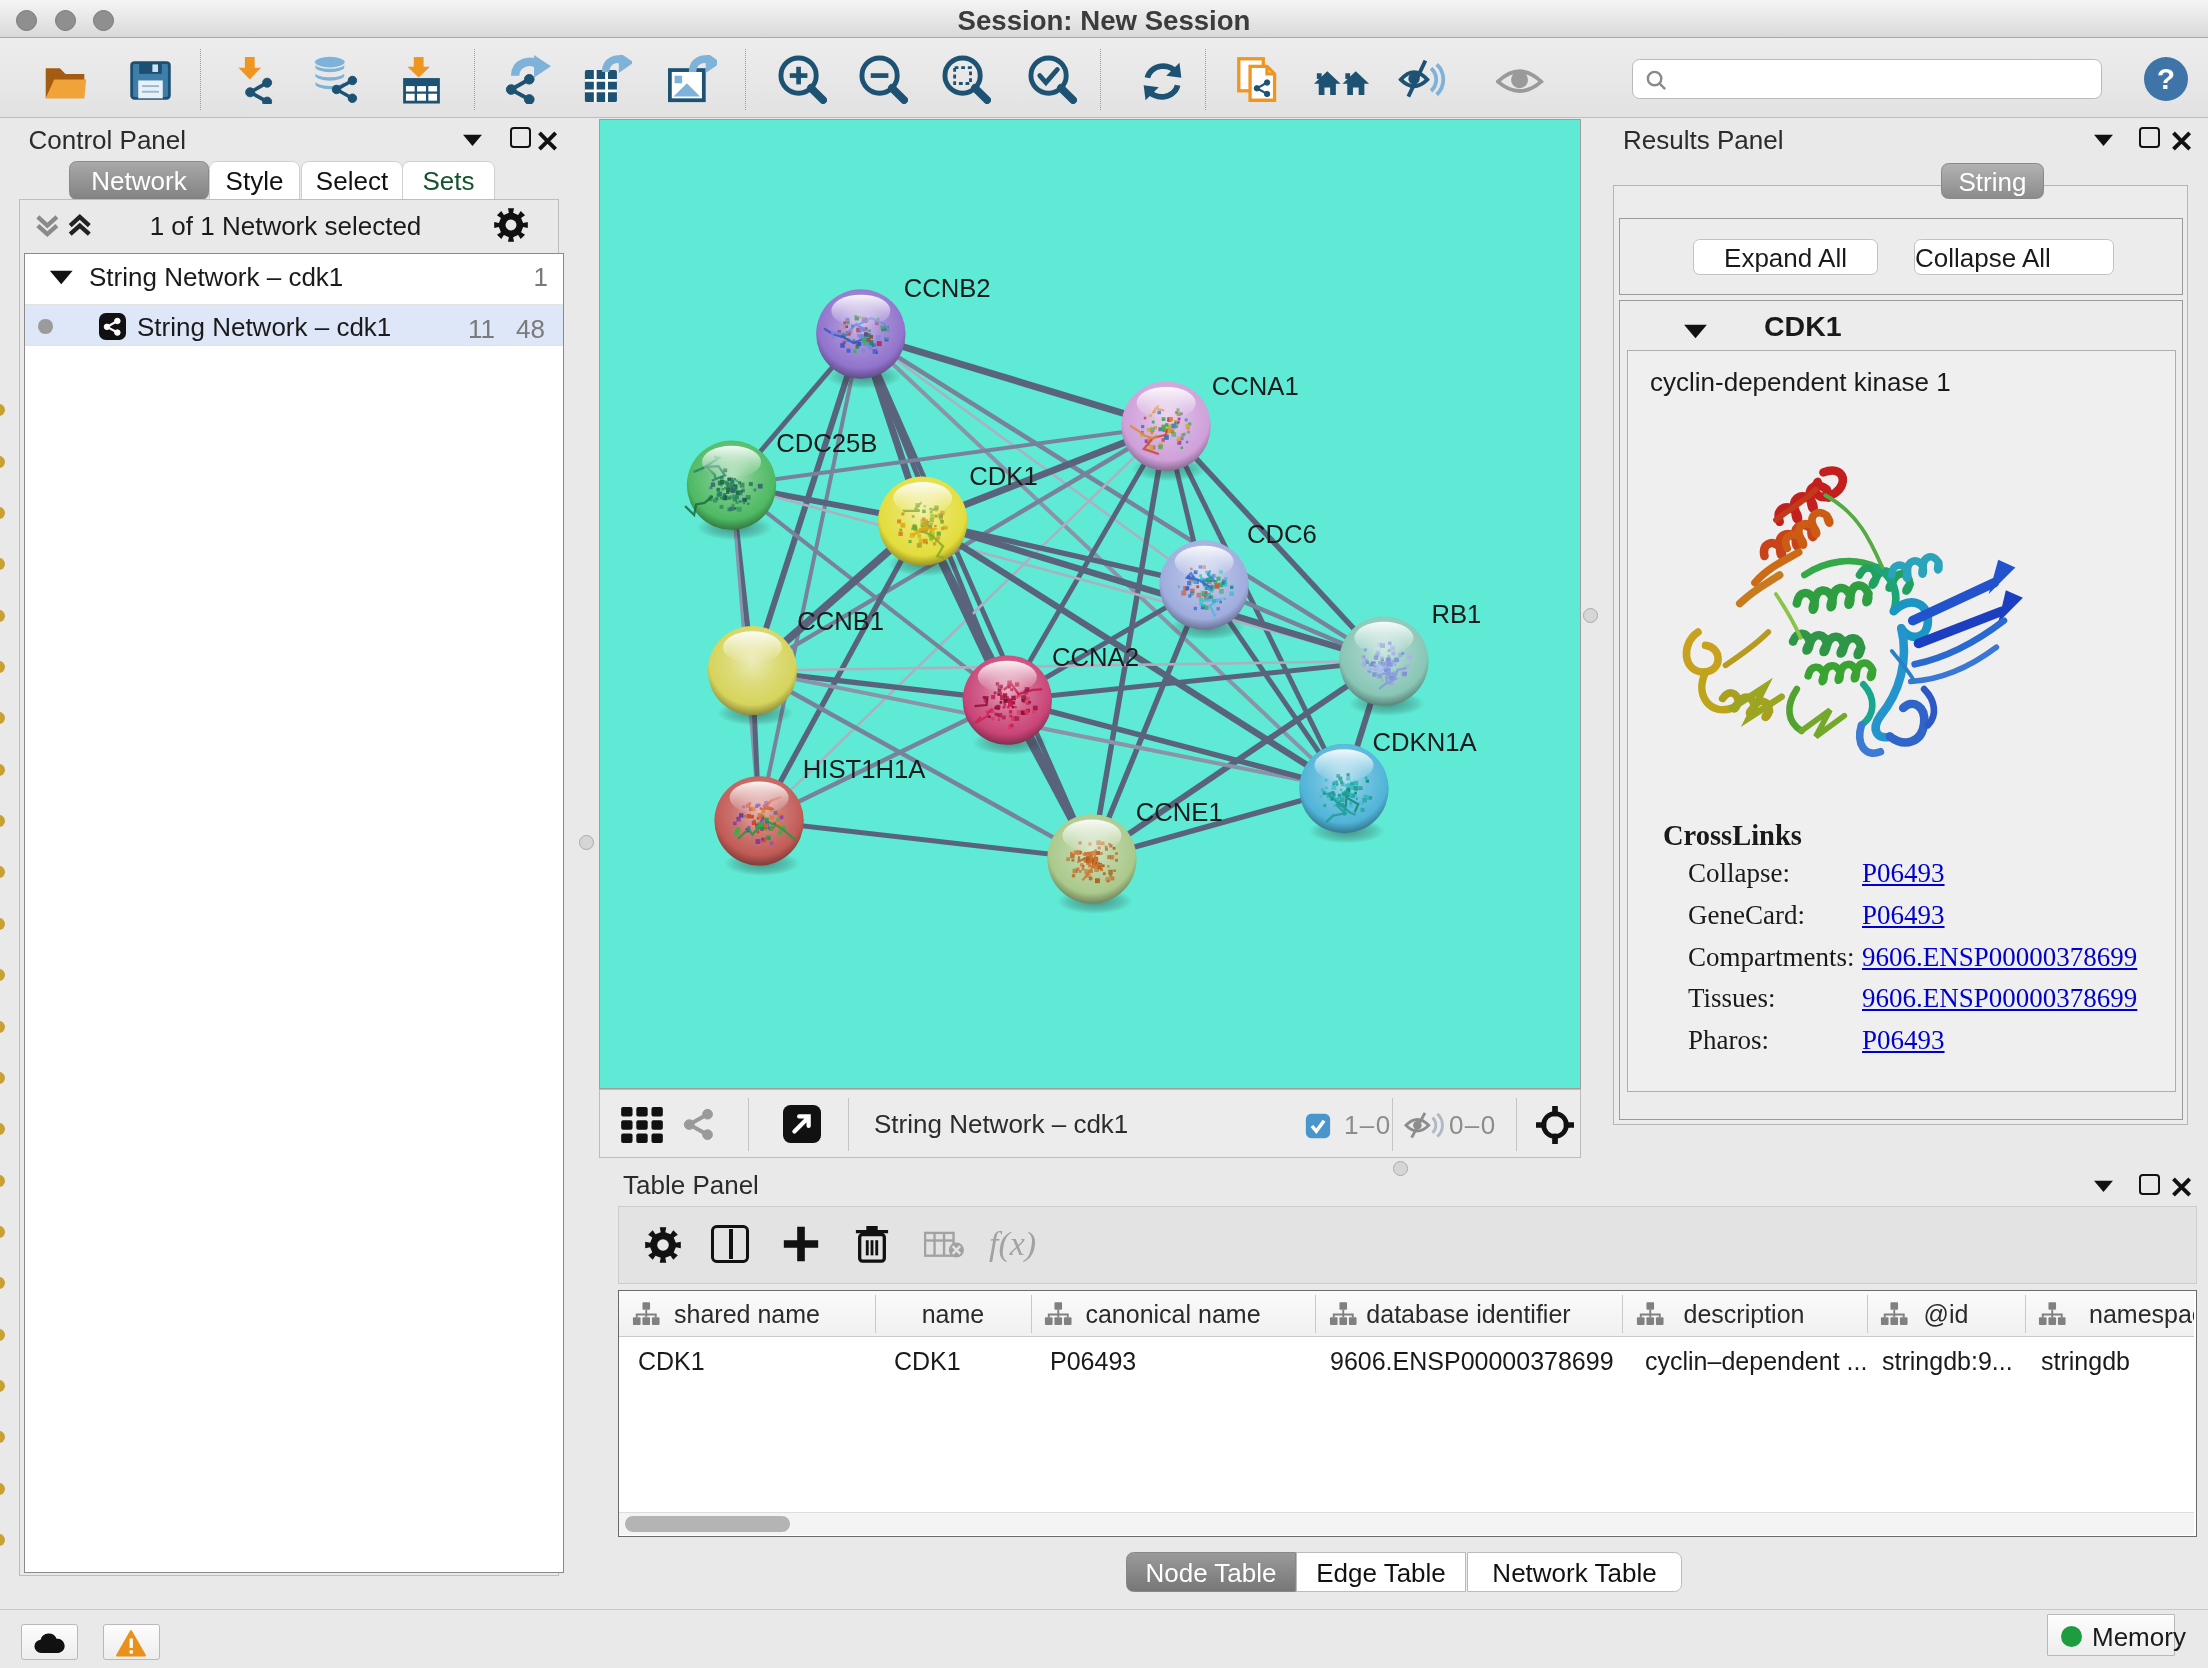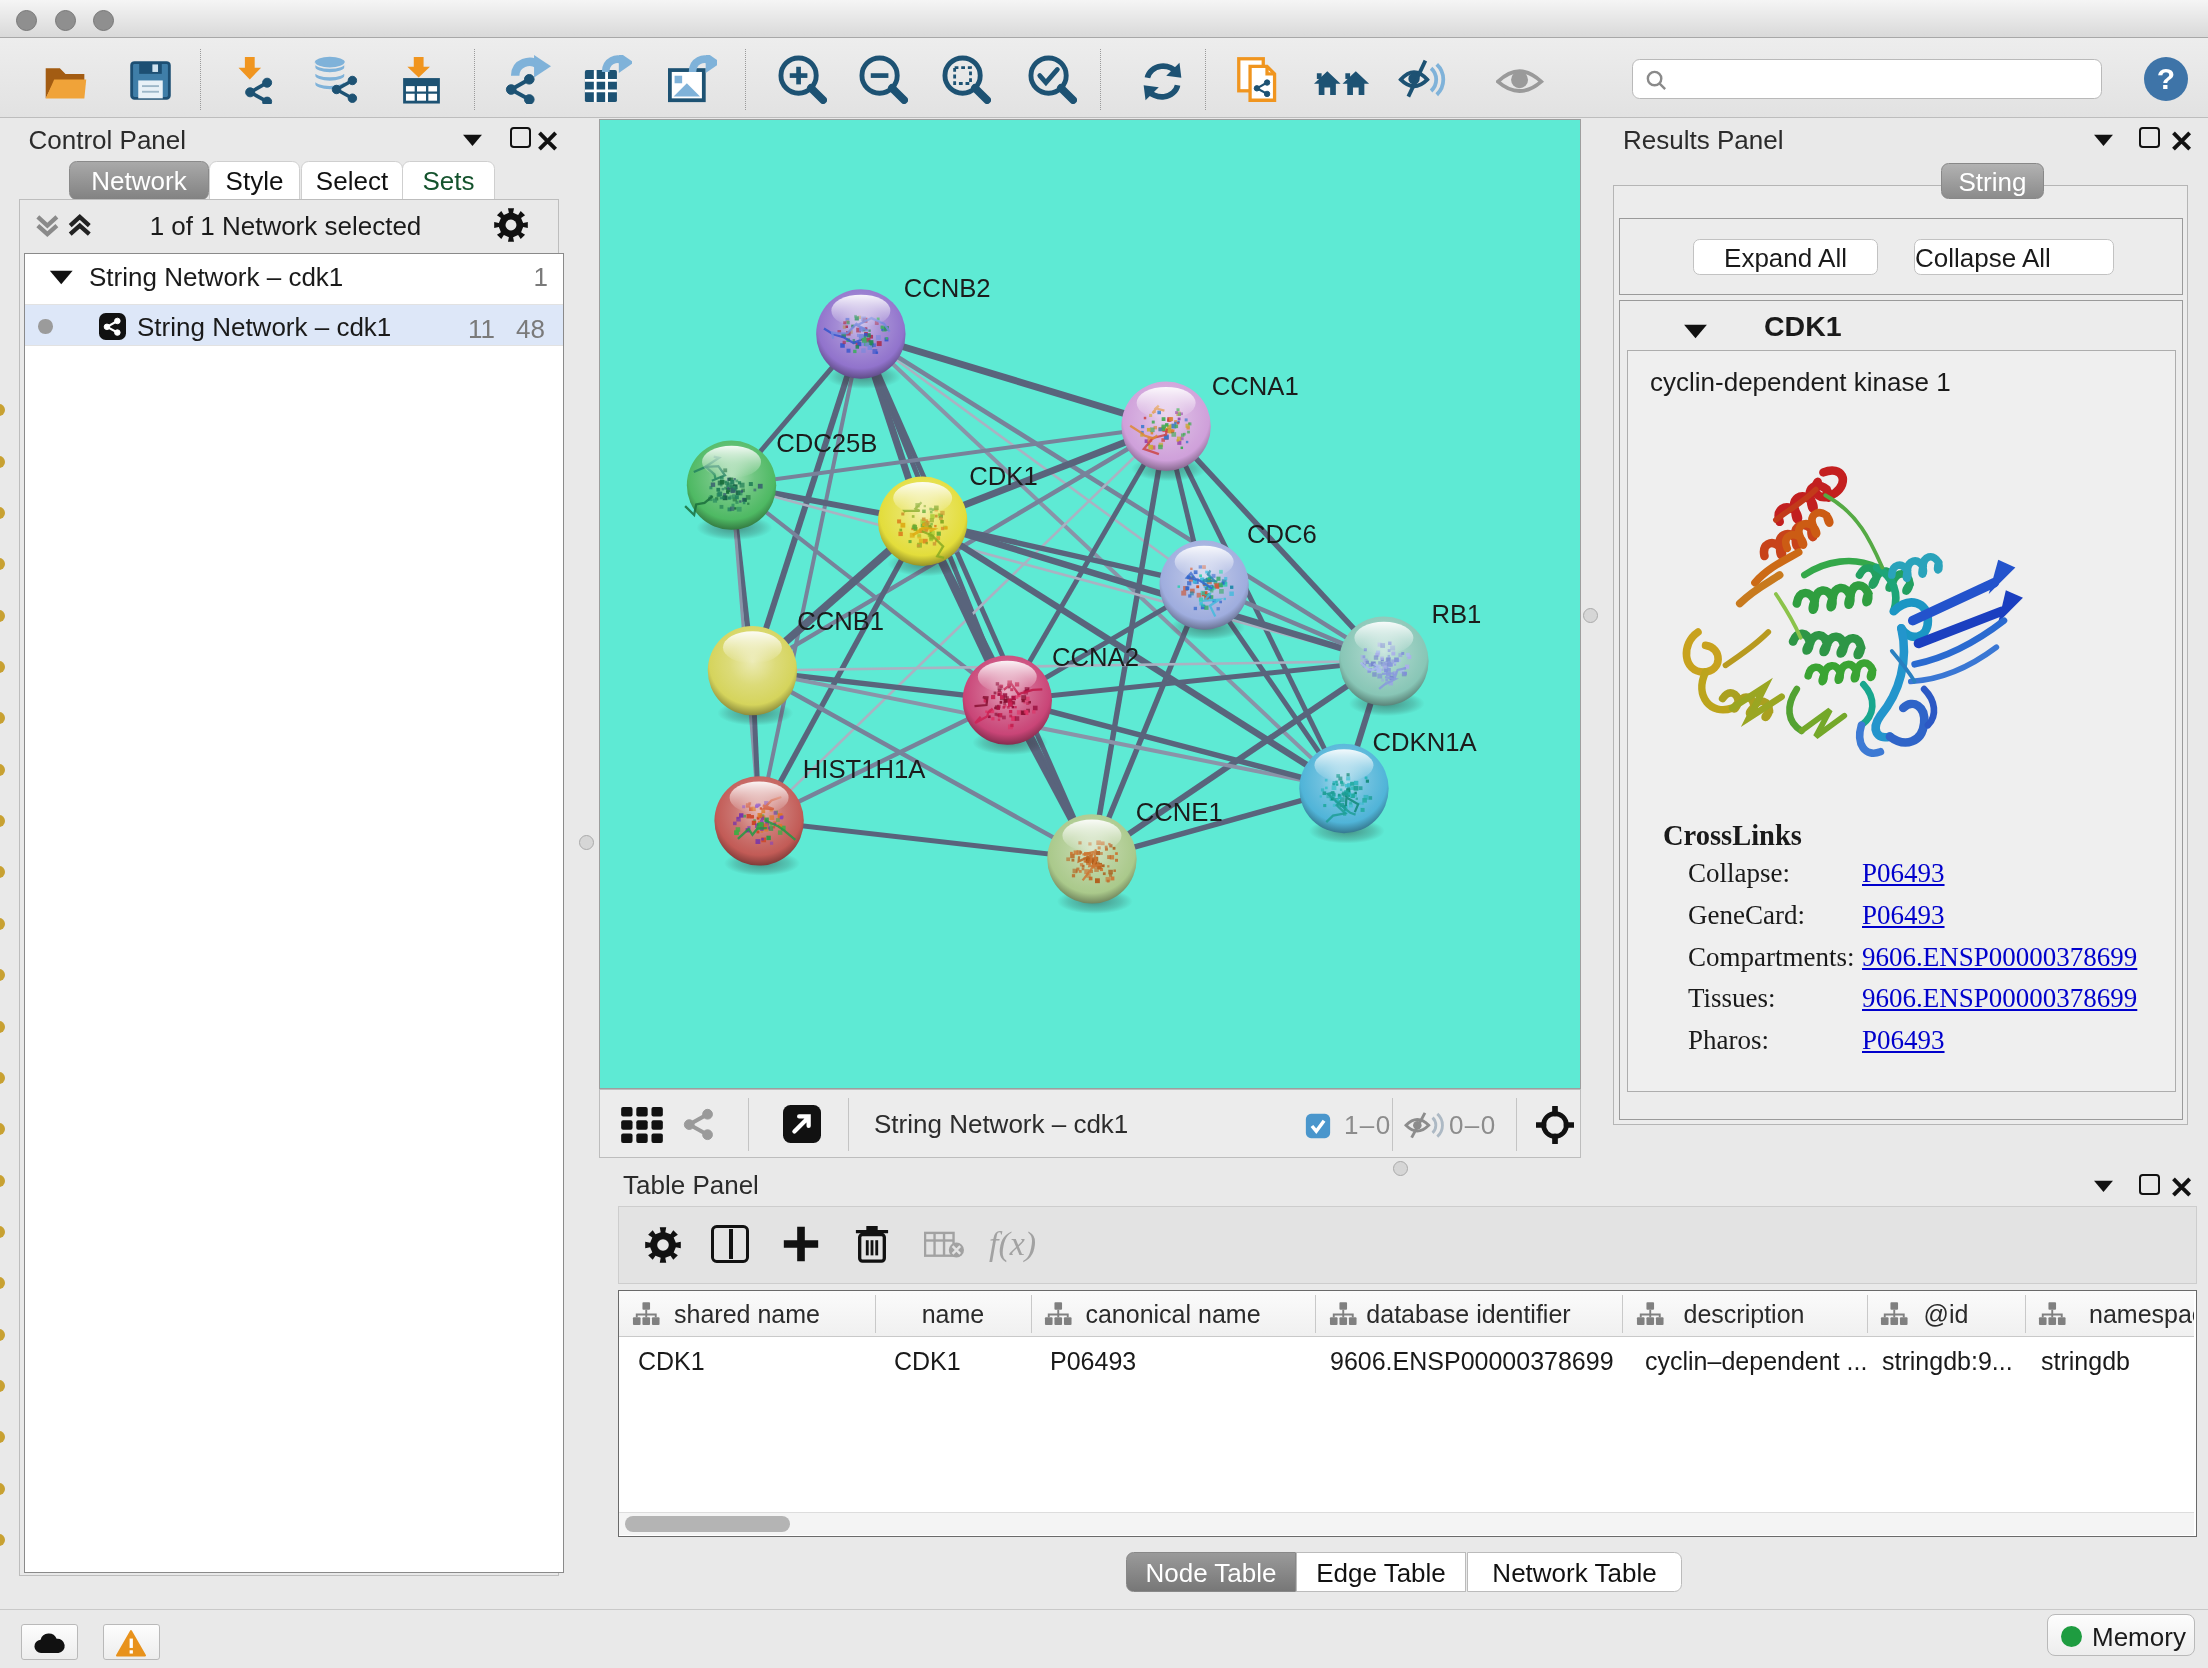--- a/index.html
+++ b/index.html
@@ -10,6 +10,7 @@
     <div class="abs" style="left:16px;top:9.5px;width:21px;height:21px;border-radius:50%;background:#8f8f8f;border:1px solid #787878"></div>
     <div class="abs" style="left:55px;top:9.5px;width:21px;height:21px;border-radius:50%;background:#8f8f8f;border:1px solid #787878"></div>
     <div class="abs" style="left:93px;top:9.5px;width:21px;height:21px;border-radius:50%;background:#8f8f8f;border:1px solid #787878"></div>
+    <div class="abs" style="left:0;width:100%;text-align:center;top:4.8px;font-size:27.6px;font-weight:bold;color:#3c3c3c">Session: New Session</div>
   </div>
 <div class="abs" style="left:0;top:38px;width:2208px;height:80px;background:linear-gradient(#ededed,#e2e2e2);border-bottom:1px solid #bdbdbd"></div>
 <svg style="position:absolute;left:41px;top:57px" width="49" height="49" viewBox="0 0 52 52">

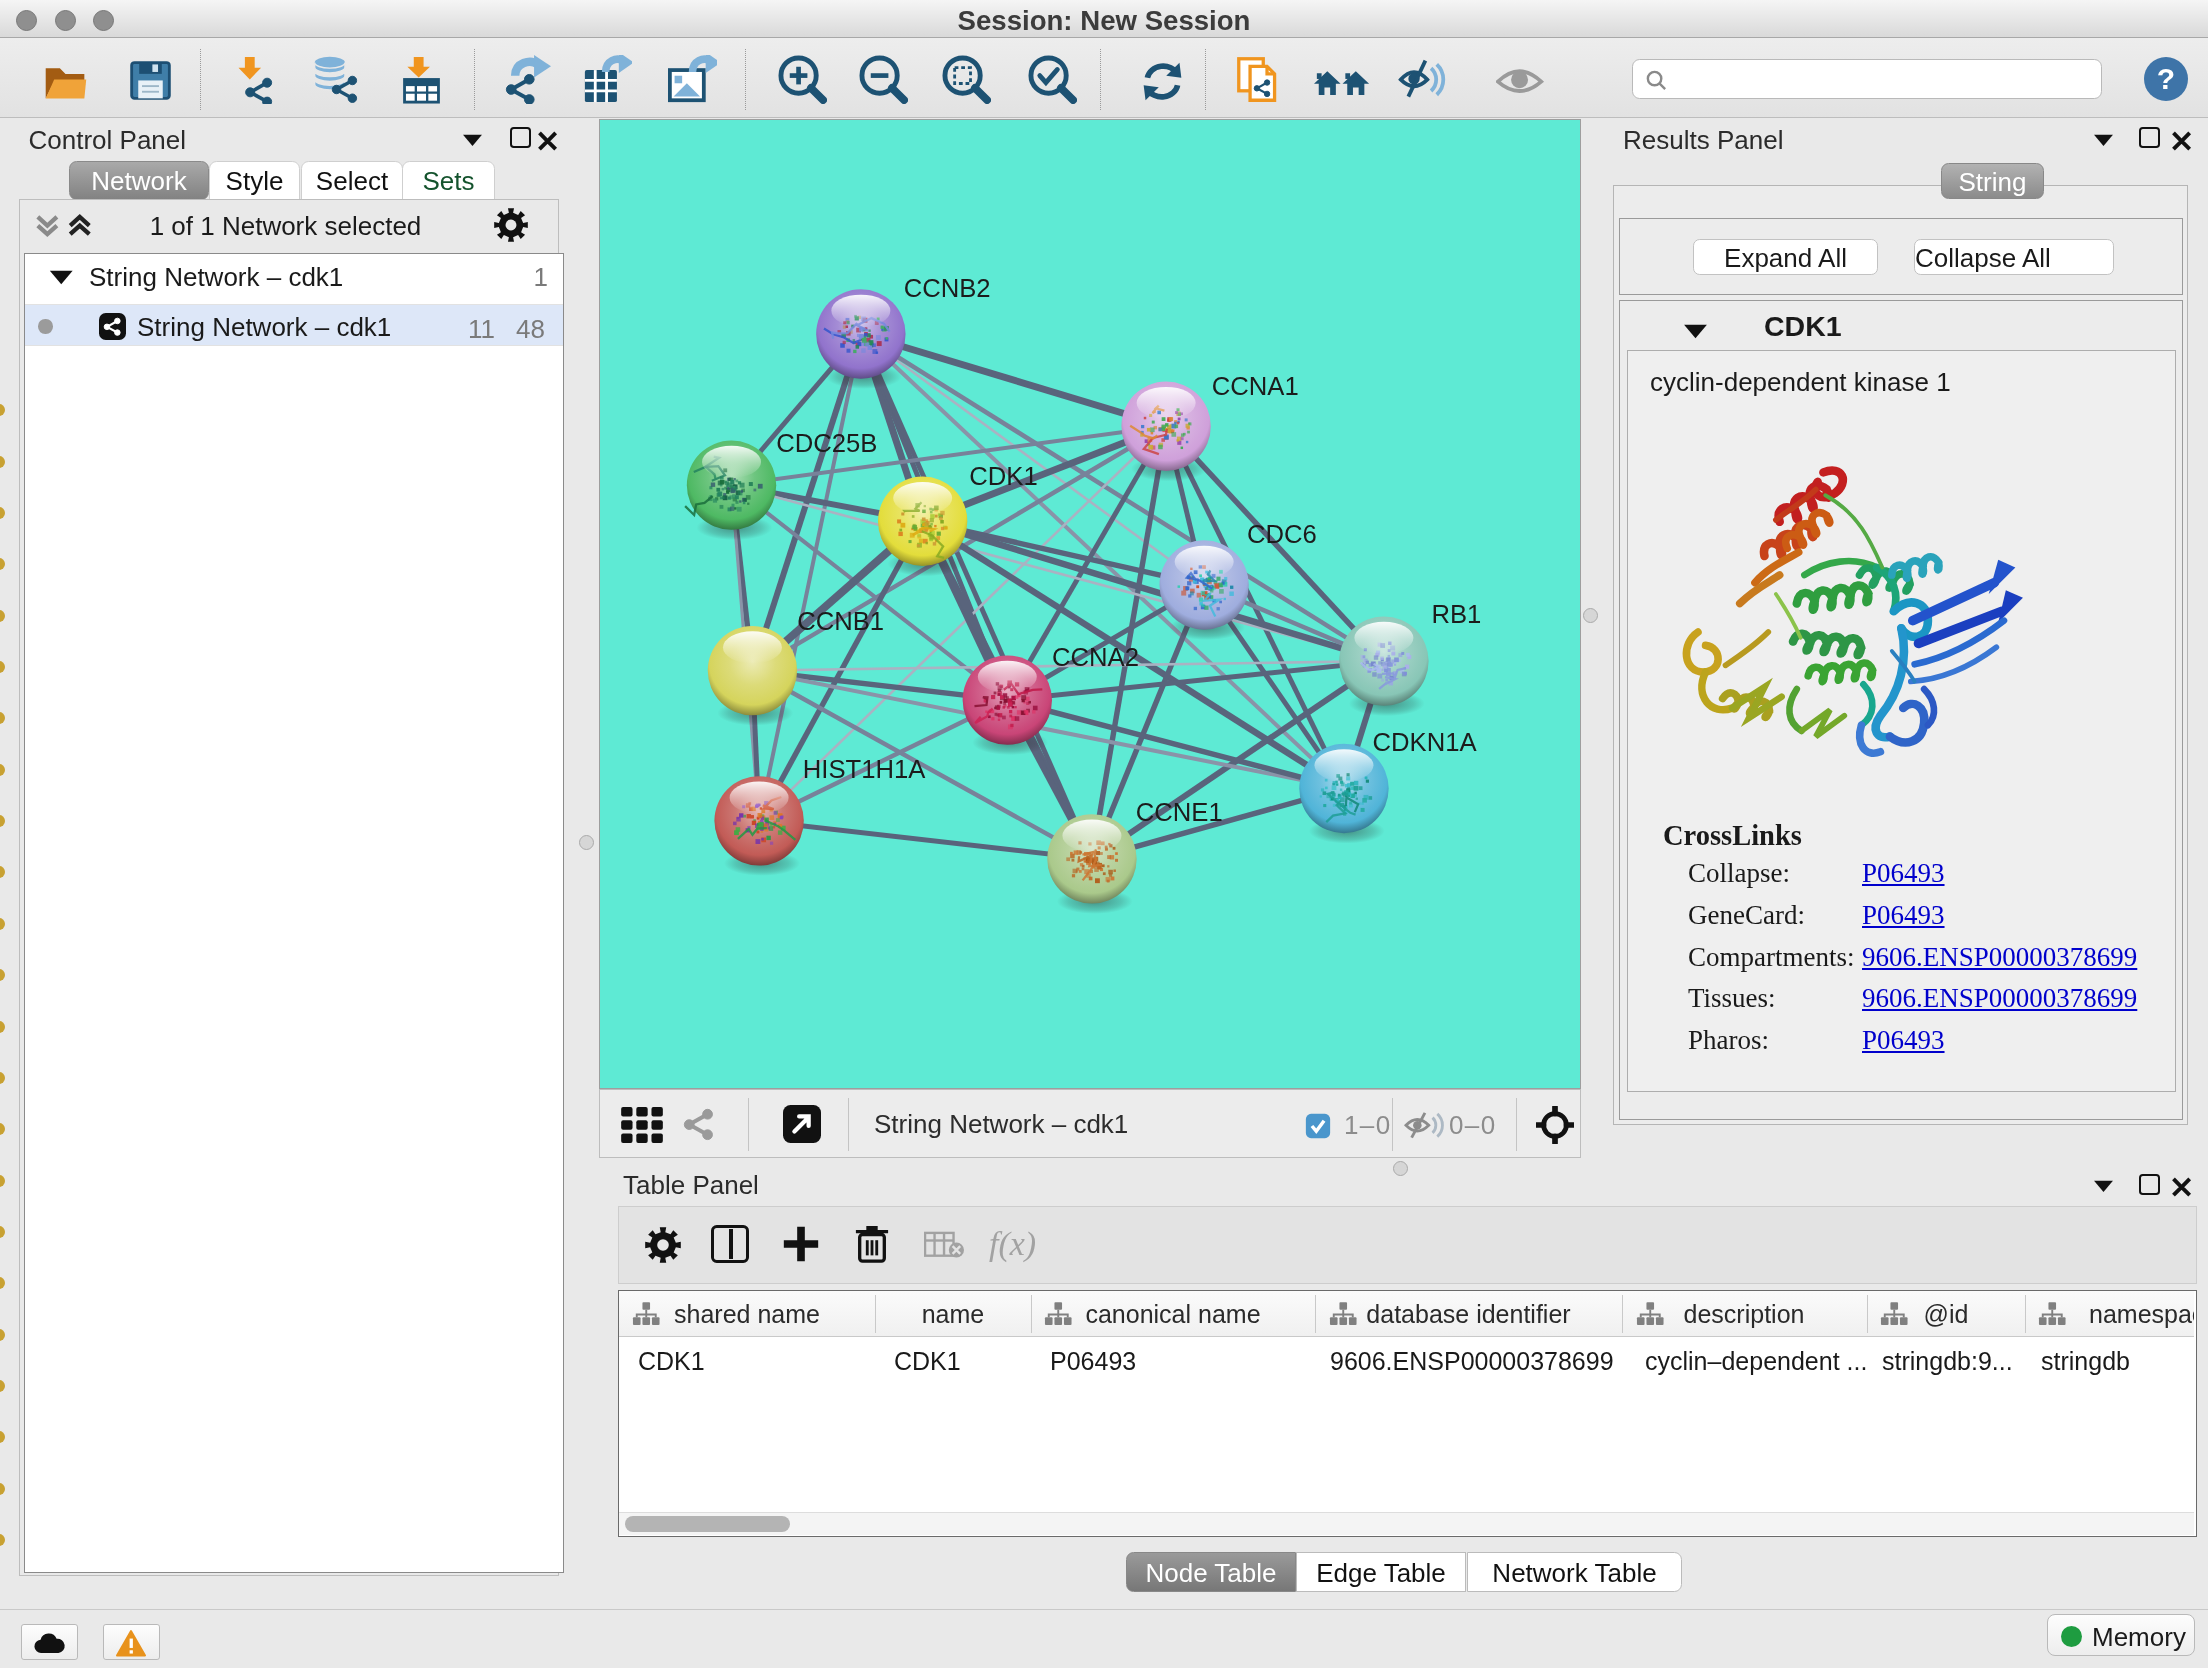--- a/index.html
+++ b/index.html
@@ -1453,7 +1453,7 @@
       <rect x="14.5" y="22.5" width="3.5" height="3.5" fill="#fff"></rect>
     </svg>
   </div>
-<div class="abs" style="left:2047px;top:1614px;width:148px;height:42px;background:linear-gradient(#fdfdfd,#ededed);border:1px solid #b9b9b9;border-radius:8px">
+<div class="abs" style="left:2047px;top:1614px;width:128px;height:42px;background:linear-gradient(#fdfdfd,#ededed);border:1px solid #b9b9b9;border-radius:1px">
     <div class="abs" style="left:13.3px;top:10.5px;width:21px;height:21px;border-radius:50%;background:#1e9c40"></div>
     <div class="abs" style="left:44px;top:6.7px;font-size:26px">Memory</div>
   </div>

